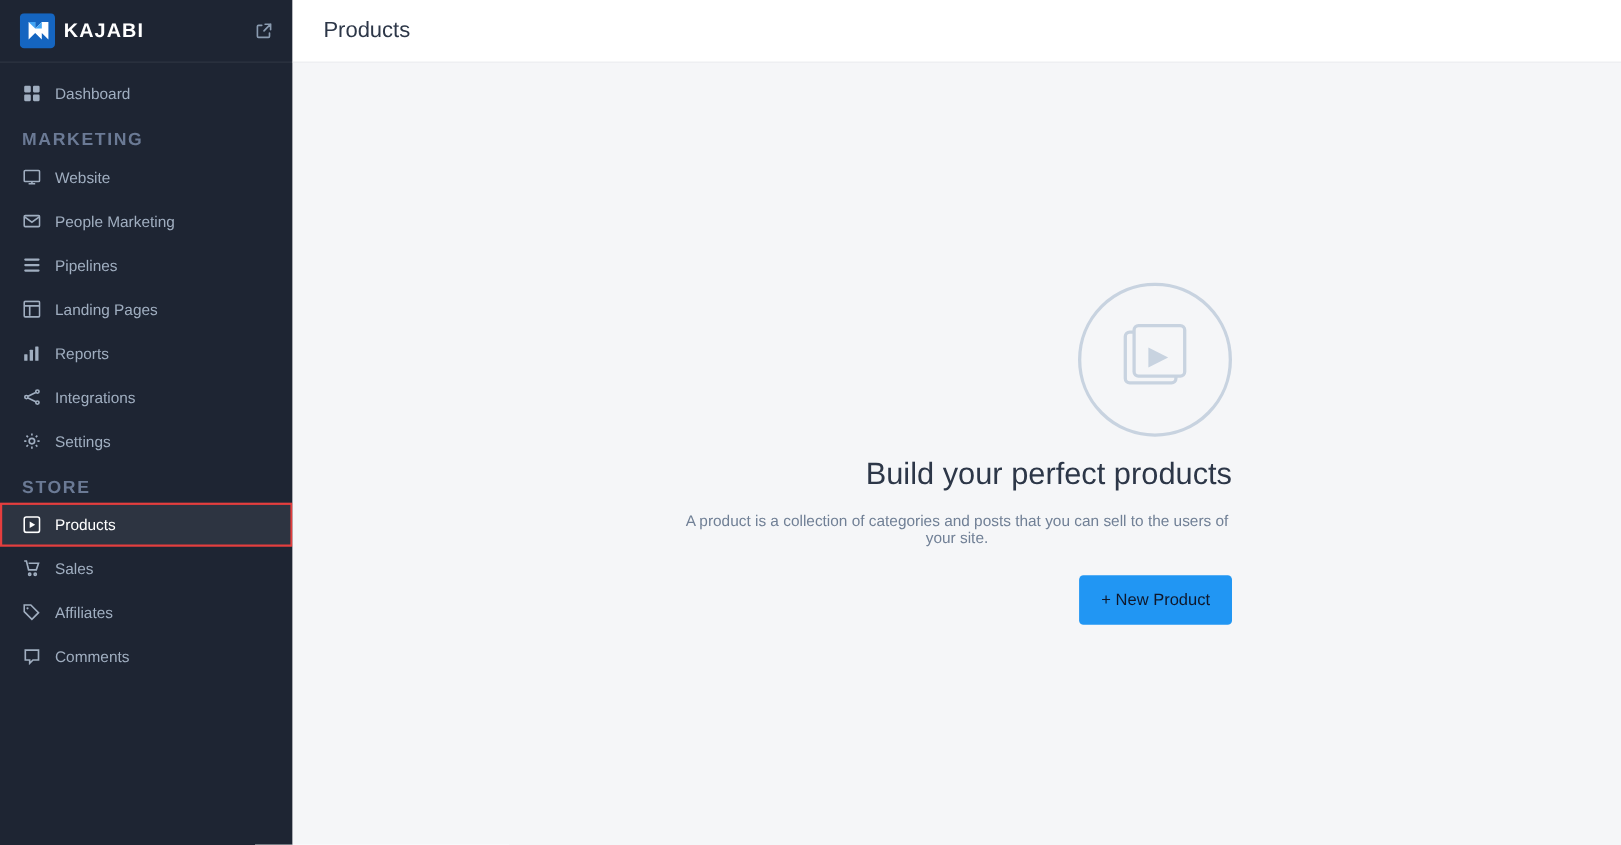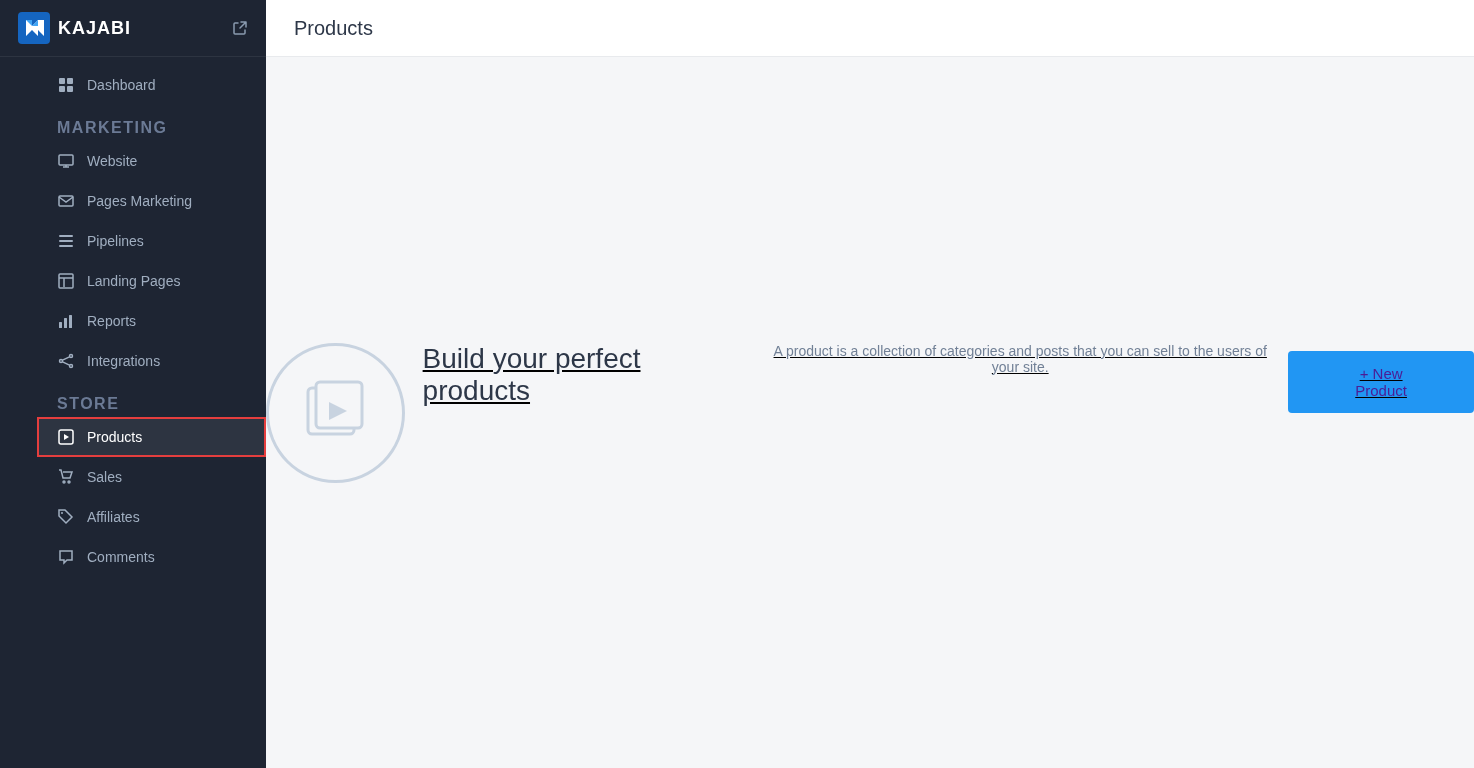--- a/index.html
+++ b/index.html
@@ -52,7 +52,6 @@
 
     .sidebar-nav {
       padding: 8px 0;
-      margin-left: 37px;
     }
 
     .sidebar-item {

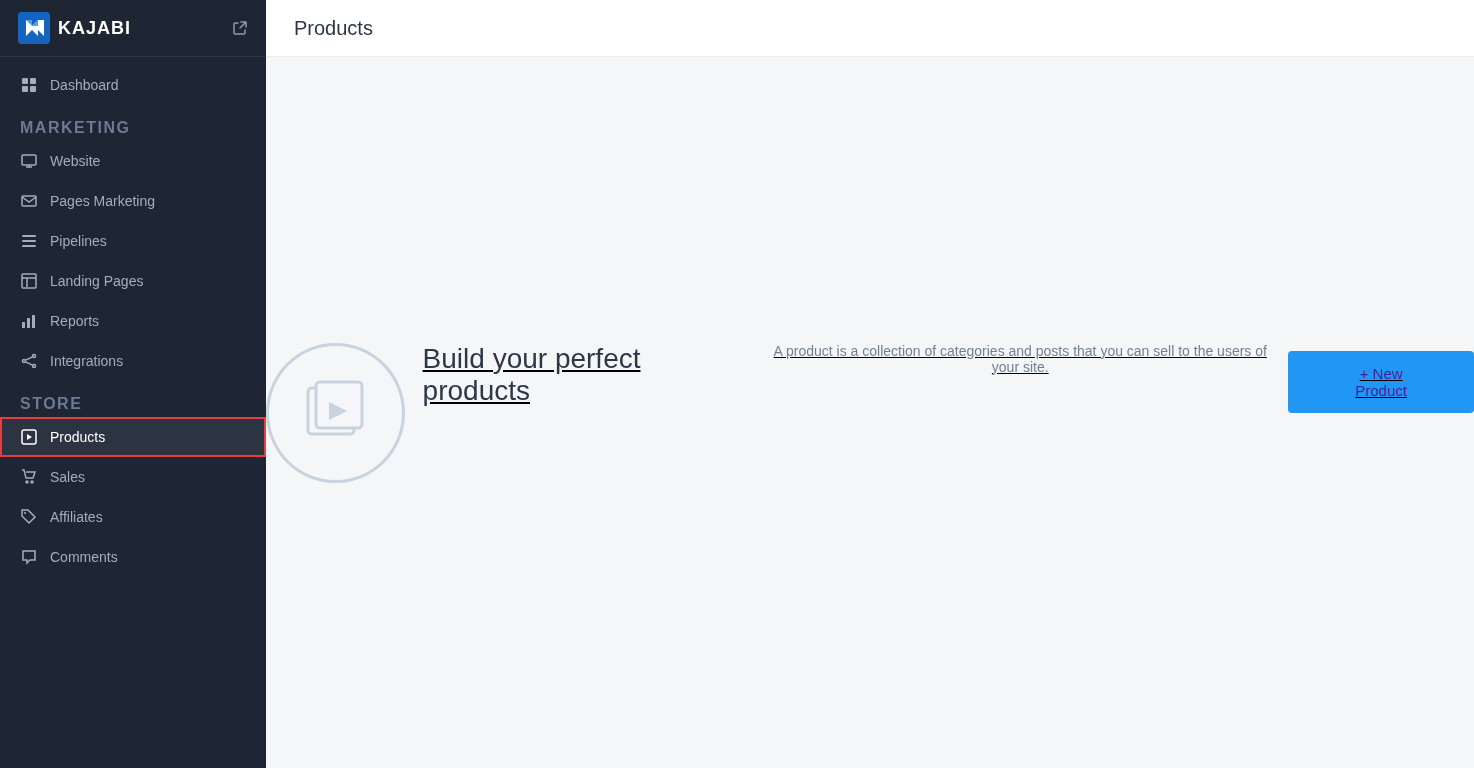--- a/index.html
+++ b/index.html
@@ -237,7 +237,7 @@
             <path d="M1 4l7 5 7-5"></path>
           </svg>
       </span>
-      <span>Pages Marketing</span>
+      <span>People Marketing</span>
     </div>
 
     <div class="sidebar-item">

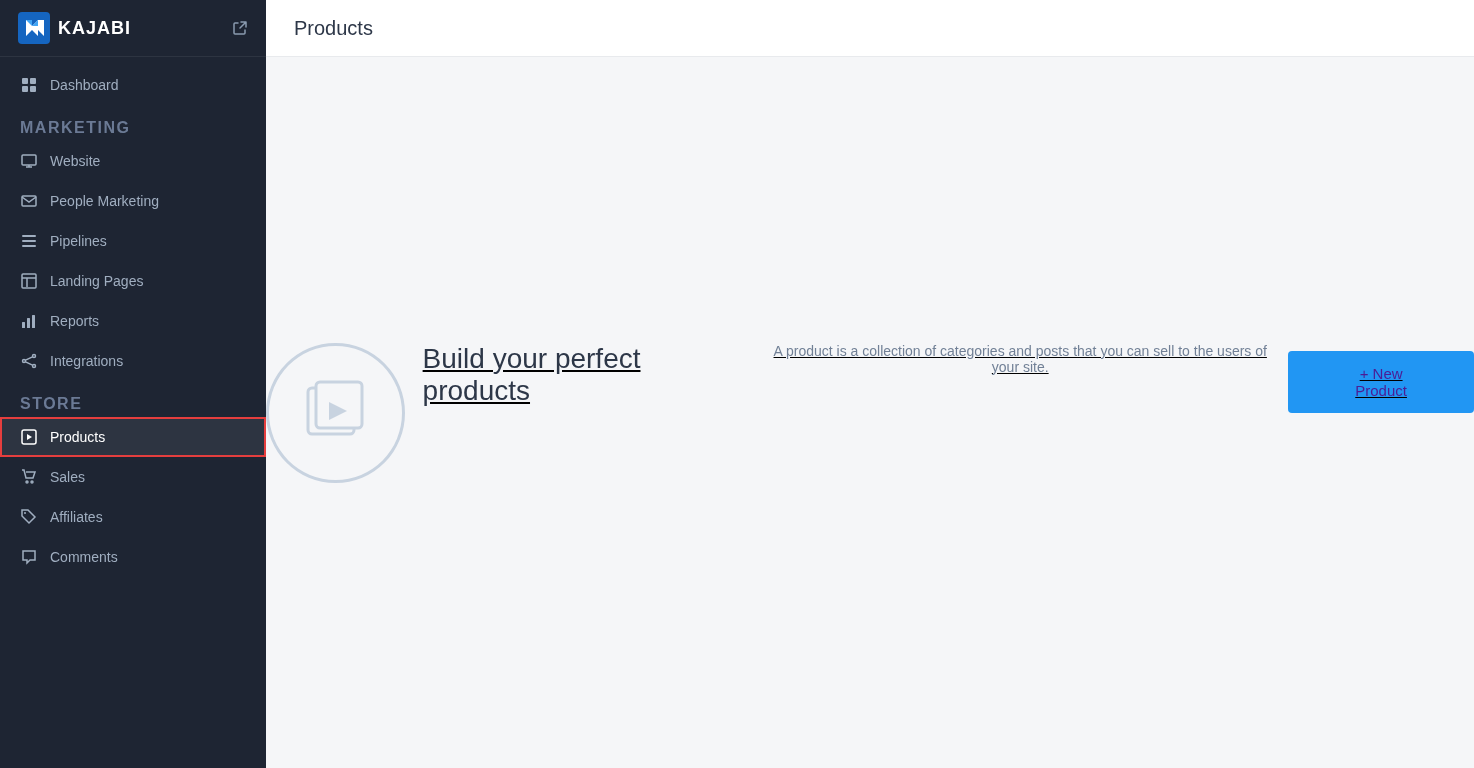--- a/index.html
+++ b/index.html
@@ -285,6 +285,15 @@
       <span>Integrations</span>
     </div>
 
+    <div class="sidebar-item">
+      <span class="sidebar-icon">
+        <svg width="16" height="16" viewBox="0 0 16 16" fill="none" stroke="currentColor" stroke-width="1.5">
+            <circle cx="8" cy="8" r="2.5"></circle>
+            <path d="M8 1v2M8 13v2M1 8h2M13 8h2M3.05 3.05l1.41 1.41M11.54 11.54l1.41 1.41M3.05 12.95l1.41-1.41M11.54 4.46l1.41-1.41"></path>
+          </svg>
+      </span>
+      <span>Settings</span>
+    </div>
 
     <div class="sidebar-section-label">STORE</div>
 

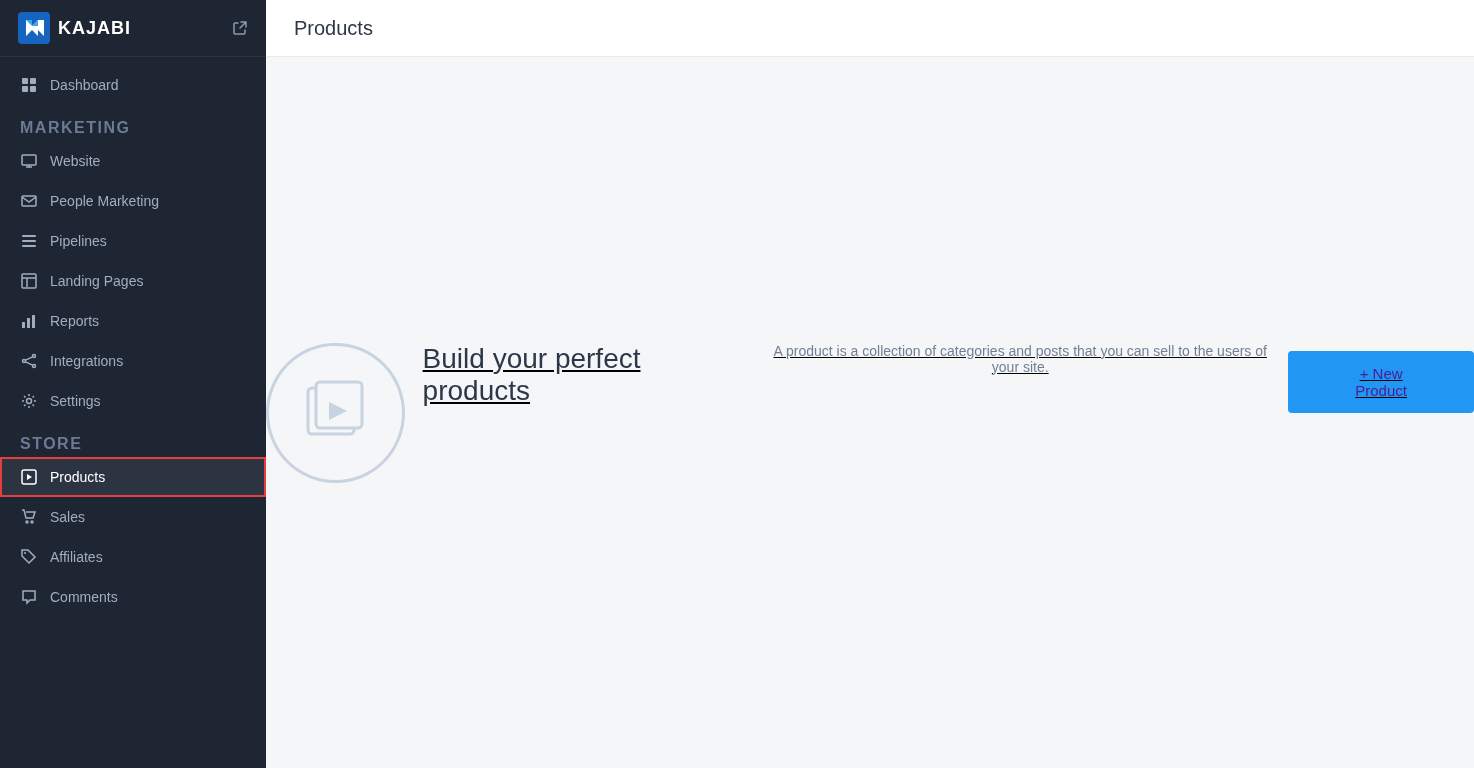--- a/index.html
+++ b/index.html
@@ -132,11 +132,10 @@
 
     .empty-state {
       display: flex;
-      flex-direction: row;
-      align-items: flex-start;
+      flex-direction: column;
+      align-items: flex-end;
       justify-content: center;
       gap: 18px;
-      text-decoration: underline;
     }
 
     .empty-state-icon {

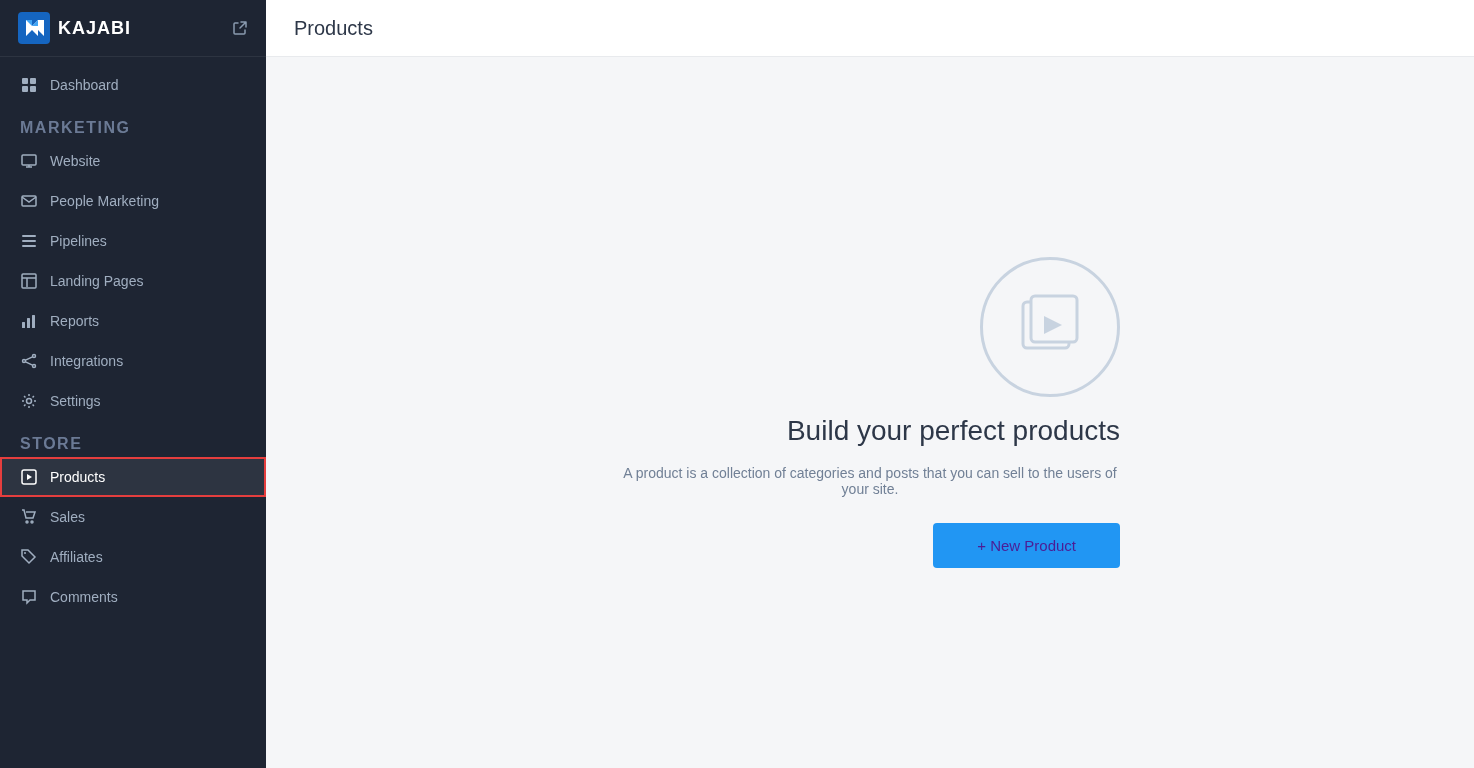--- a/index.html
+++ b/index.html
@@ -164,9 +164,9 @@
 
     .btn-primary {
       background: #2196f3;
-      color: #4c1d95;
+      color: #0f172a;
       border: none;
-      padding: 14px 44px;
+      padding: 14px 20px;
       border-radius: 4px;
       font-size: 15px;
       font-weight: 500;

